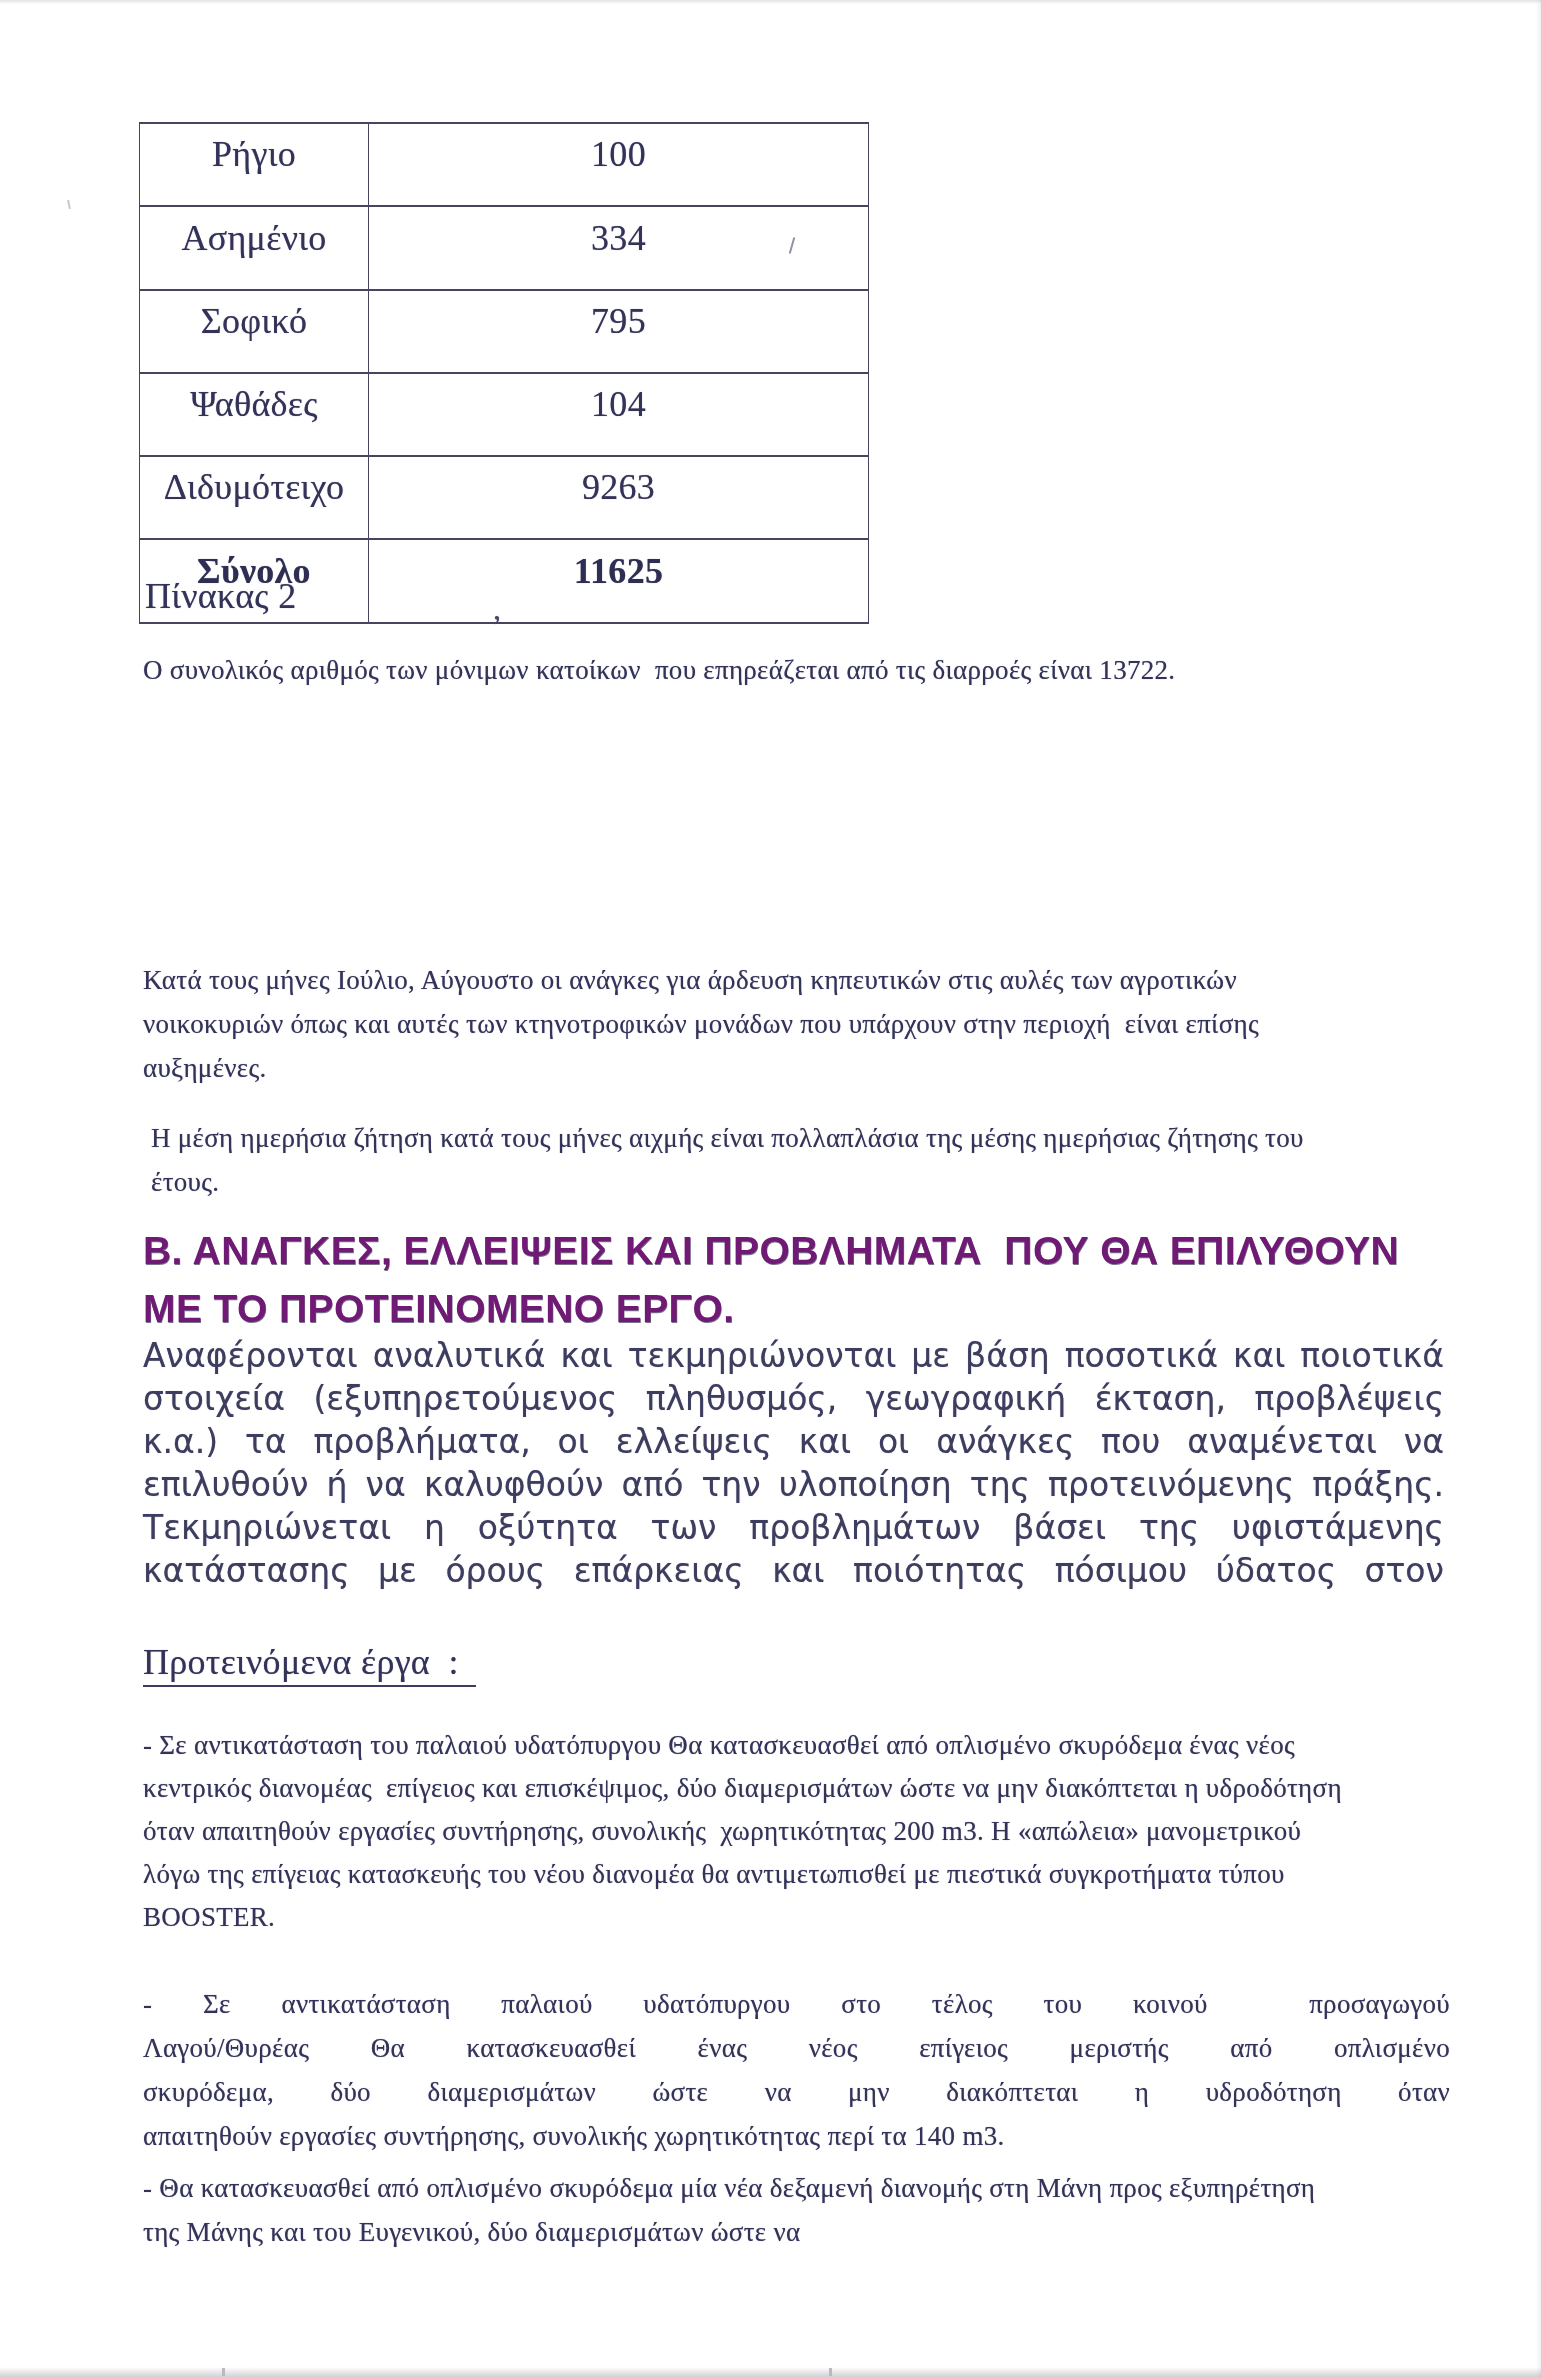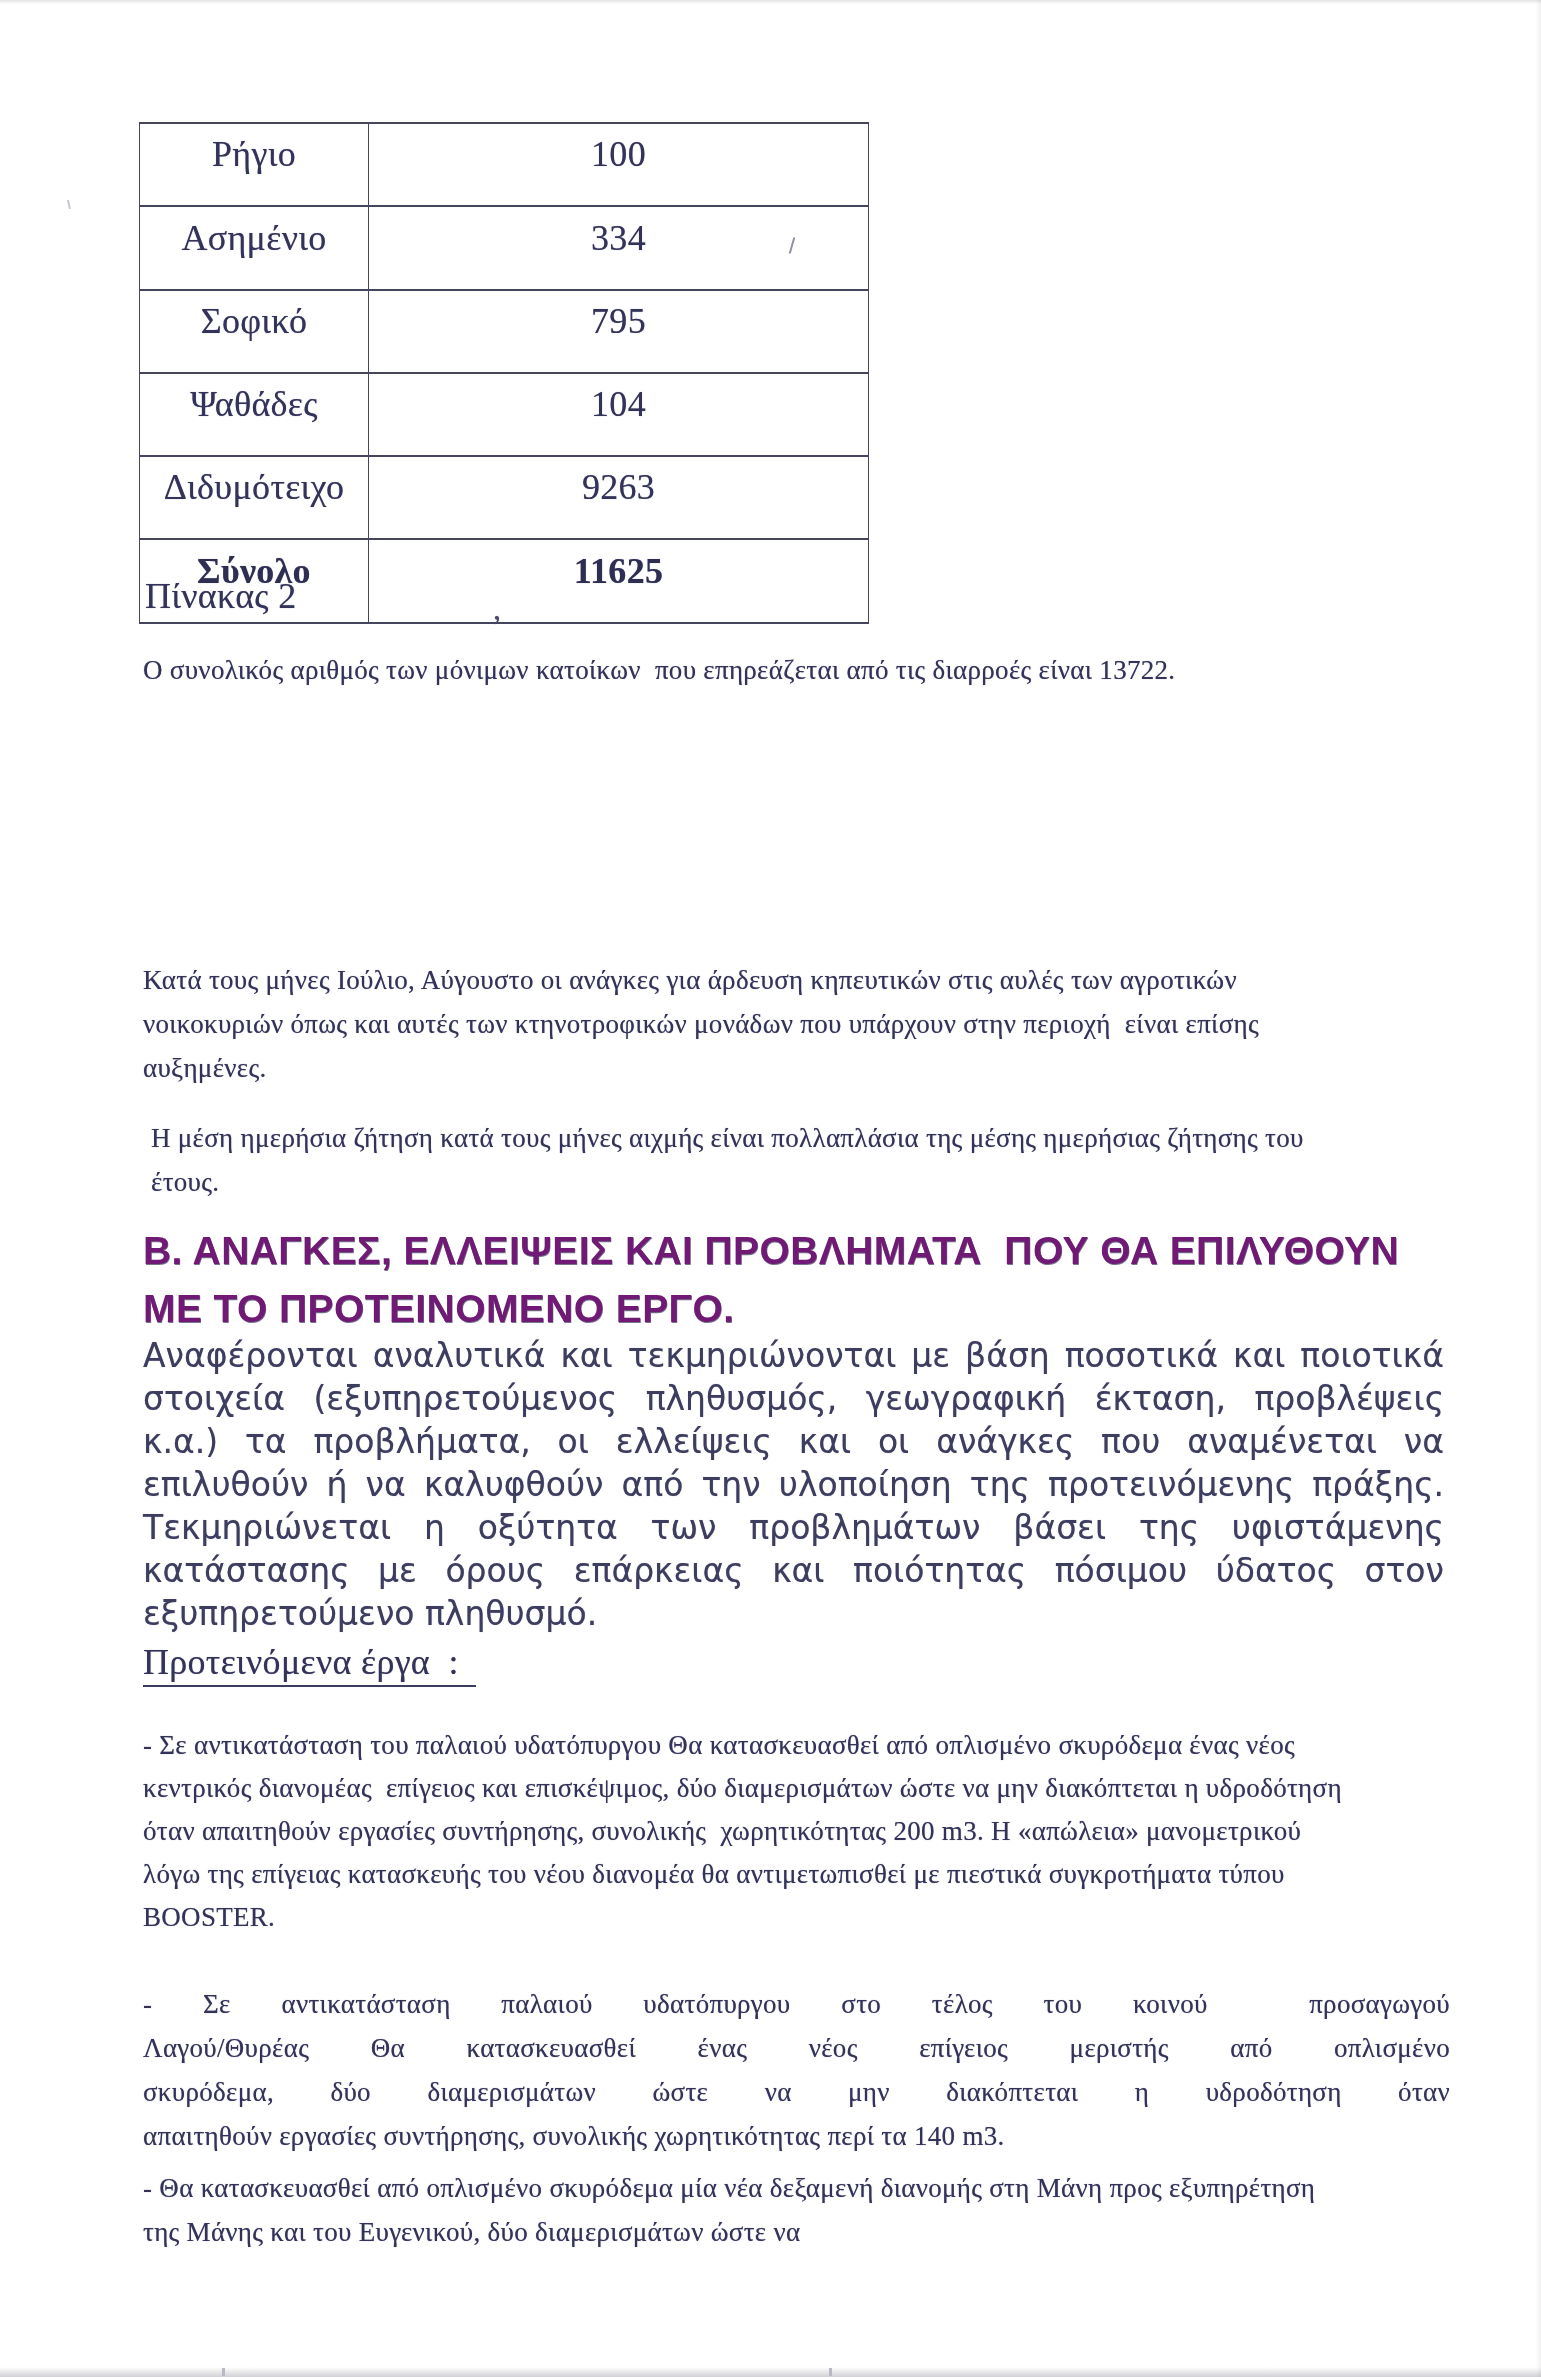--- a/index.html
+++ b/index.html
@@ -178,7 +178,6 @@
     <div class="jline">επιλυθούν ή να καλυφθούν από την υλοποίηση της προτεινόμενης πράξης.</div>
     <div class="jline">Τεκμηριώνεται η οξύτητα των προβλημάτων βάσει της υφιστάμενης</div>
     <div class="jline">κατάστασης με όρους επάρκειας και ποιότητας πόσιμου ύδατος στον</div>
-    <div class="jline-last">εξυπηρετούμενο πληθυσμό.</div>
   </div>
 
   <div class="block subheading serif">

